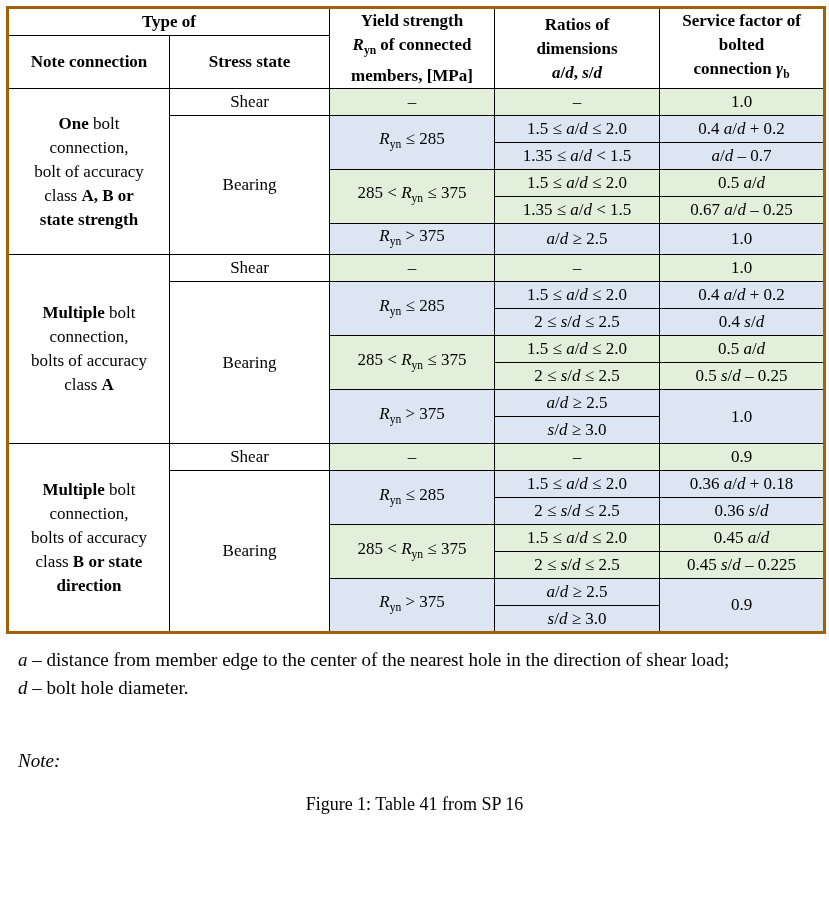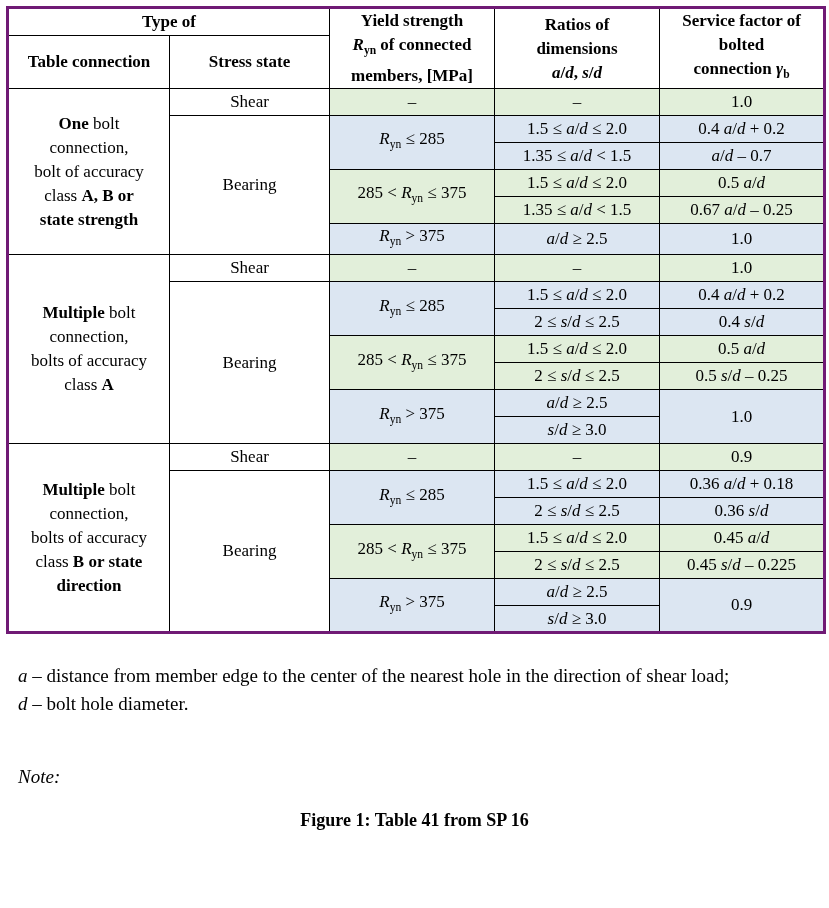--- a/index.html
+++ b/index.html
@@ -16,7 +16,7 @@
     border-collapse: collapse;
     table-layout: fixed;
     width: 817px;
-    border: 3px solid #701a75;
+    border: 3px solid #a16207;
   }
   table.bolt td {
     border: 1px solid #000;

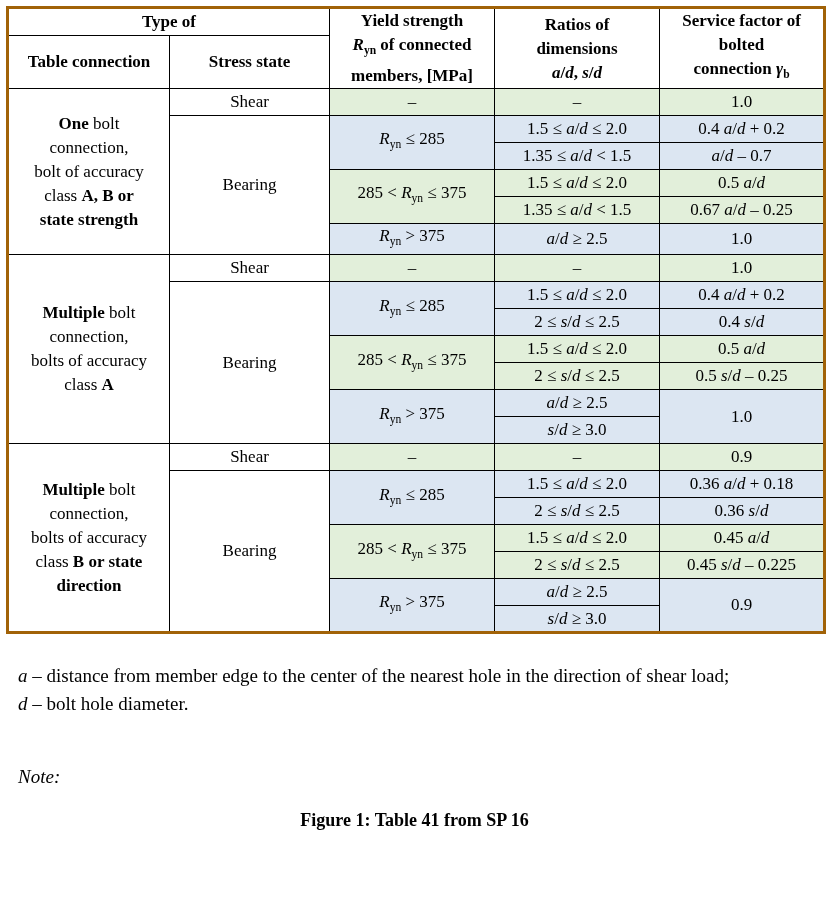--- a/index.html
+++ b/index.html
@@ -76,7 +76,7 @@
         <td class="hdr bl2" rowspan="2">Service factor of<br>bolted<br>connection <i>γ</i><sub>b</sub></td>
       </tr>
       <tr class="h2">
-        <td class="hdr">Table connection</td>
+        <td class="hdr">Note connection</td>
         <td class="hdr">Stress state</td>
       </tr>
 

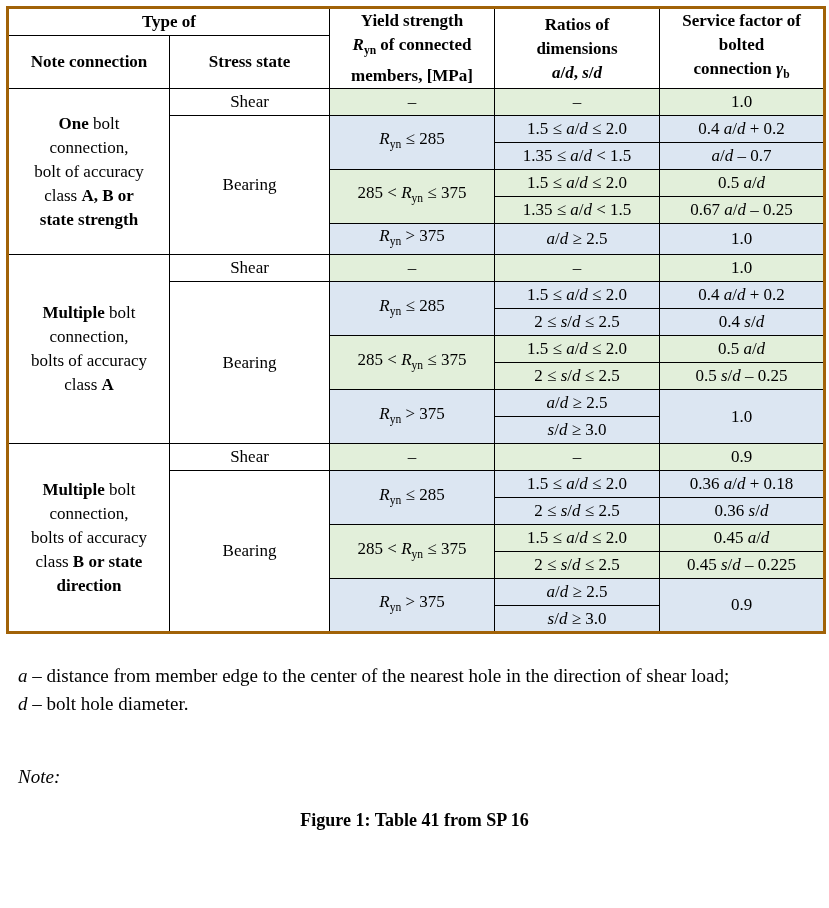--- a/index.html
+++ b/index.html
@@ -43,7 +43,7 @@
   sub { font-size: 0.68em; }
 
   .notes { padding-left: 12px; font-size: 19px; line-height: 27.5px; }
-  .footnotes { margin-top: 28px; }
+  .footnotes { margin-top: 12px; }
   .noteblock { margin-top: 46px; max-width: 760px; }
   .noteblock .note-text { max-width: 745px; }
   .caption {

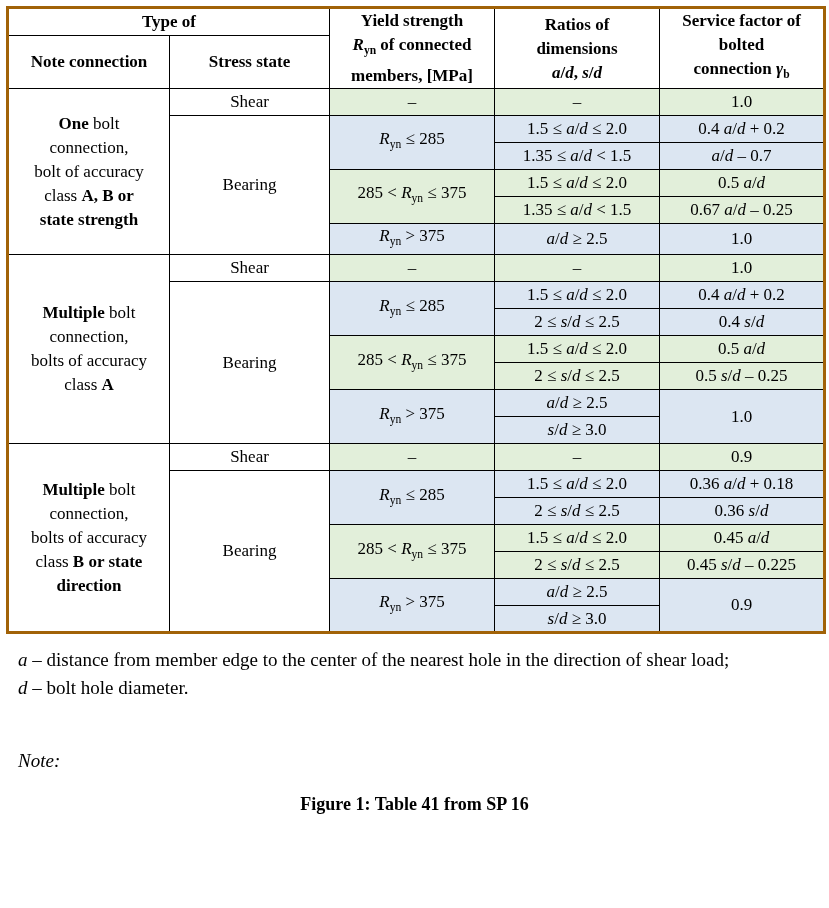--- a/index.html
+++ b/index.html
@@ -51,7 +51,6 @@
     text-align: center;
     font-size: 18px;
     line-height: 22px;
-    font-weight: bold;
   }
 </style>
 </head>

